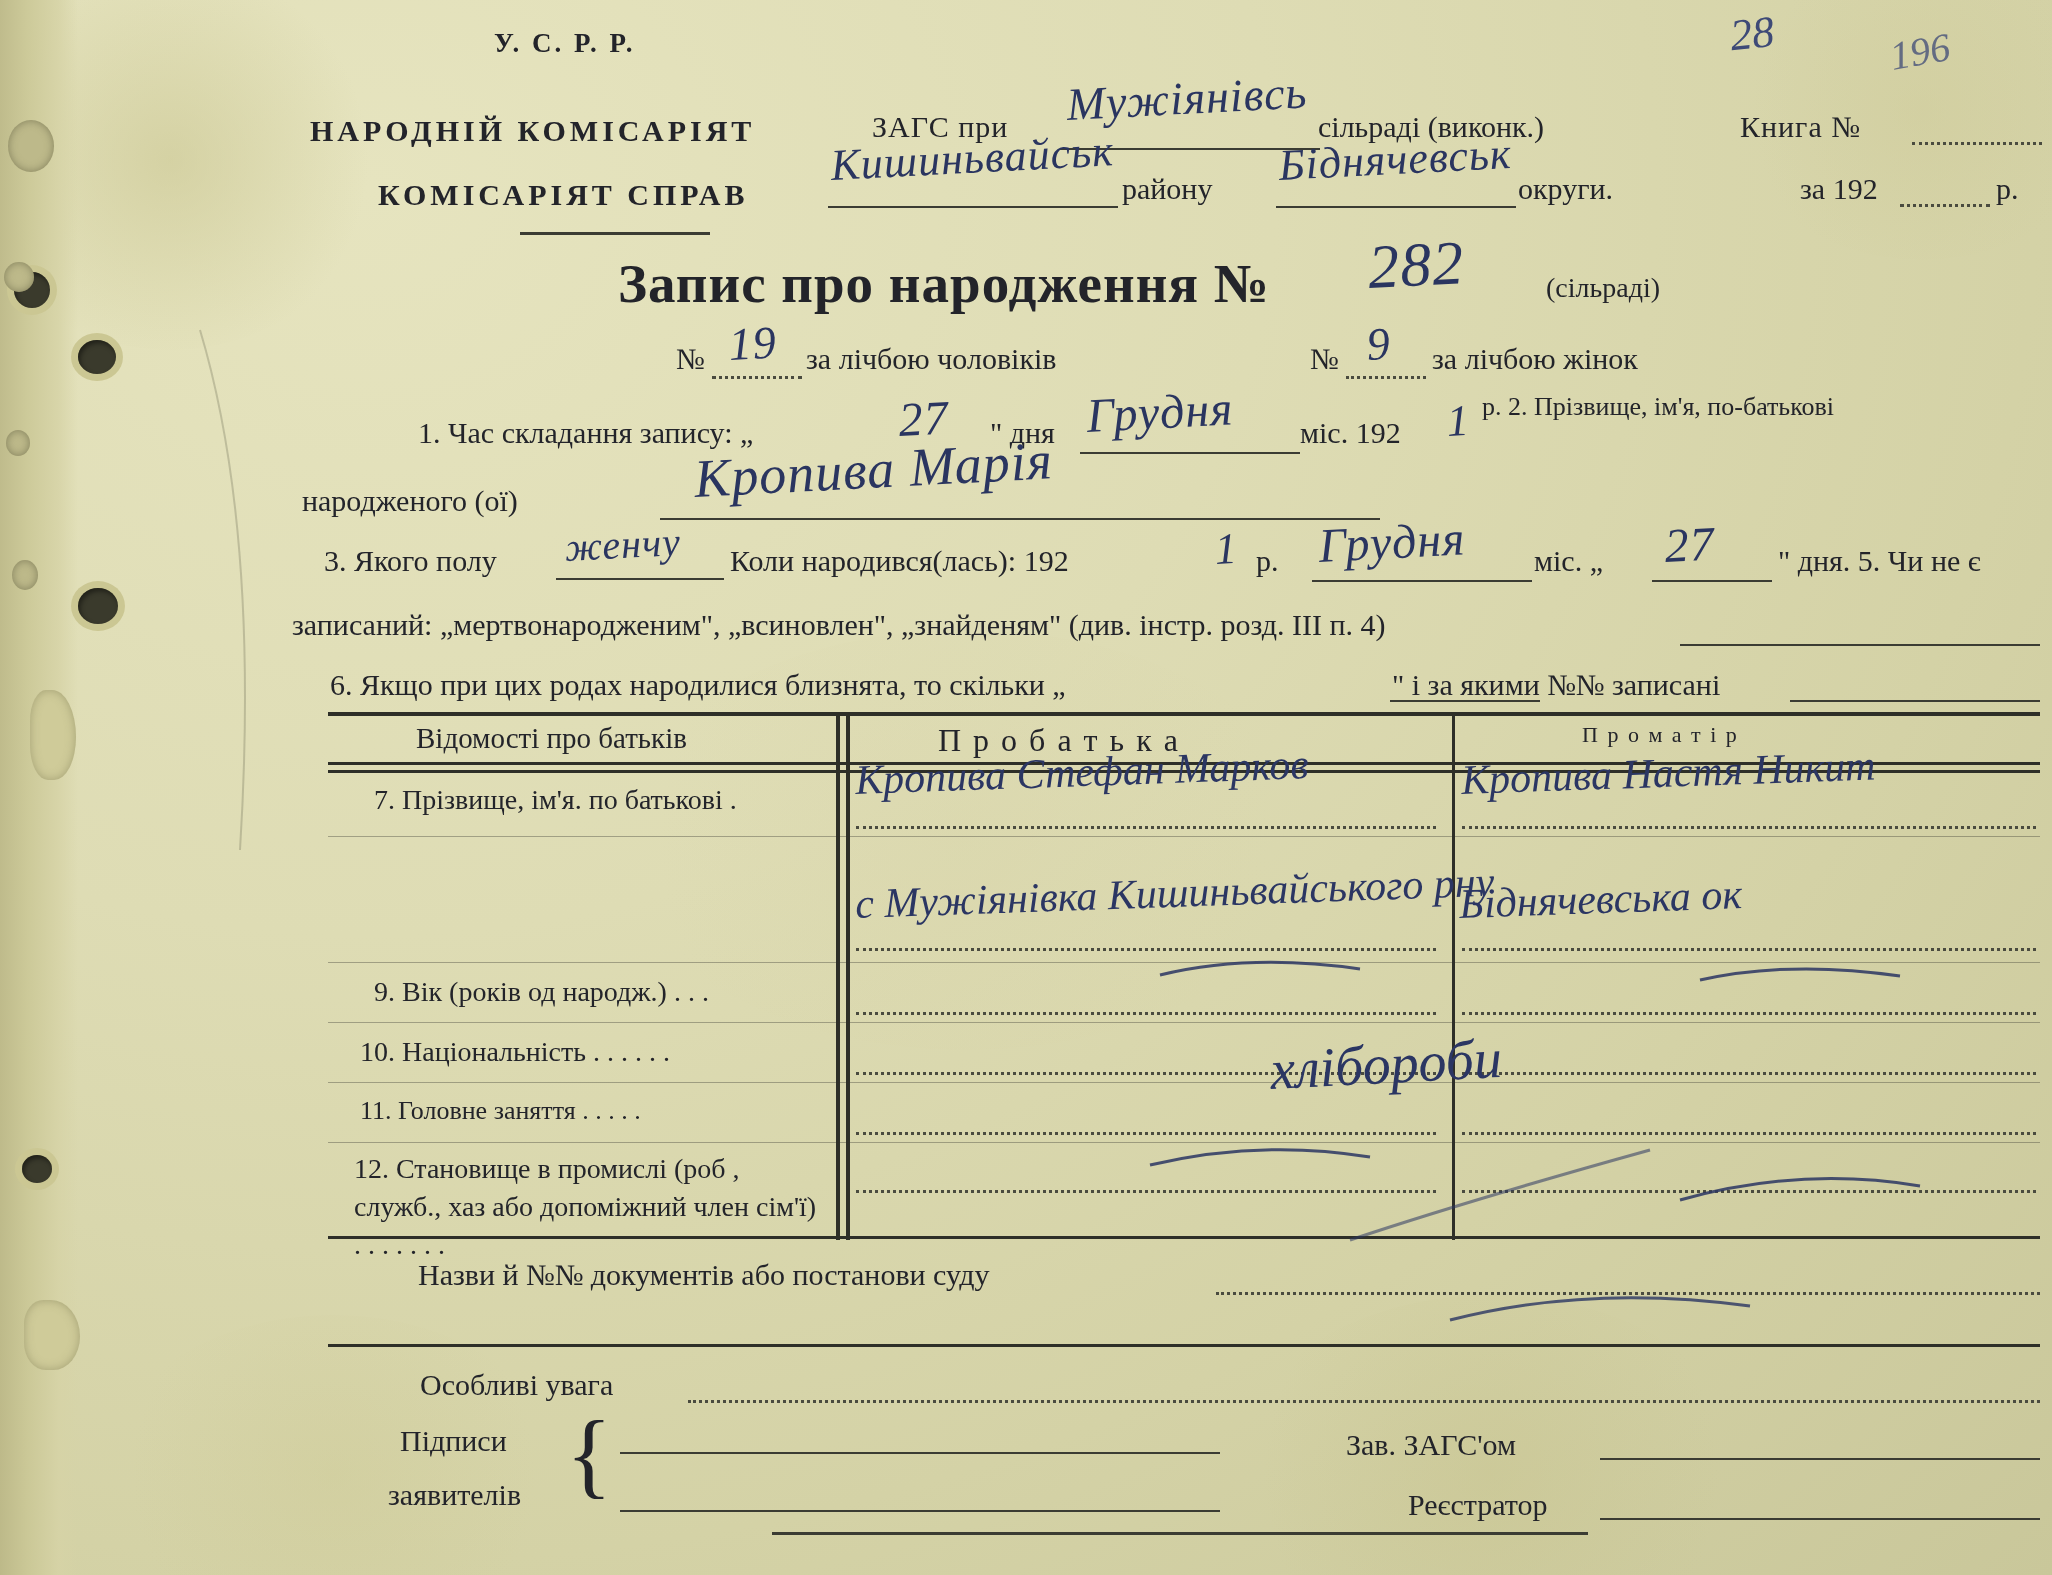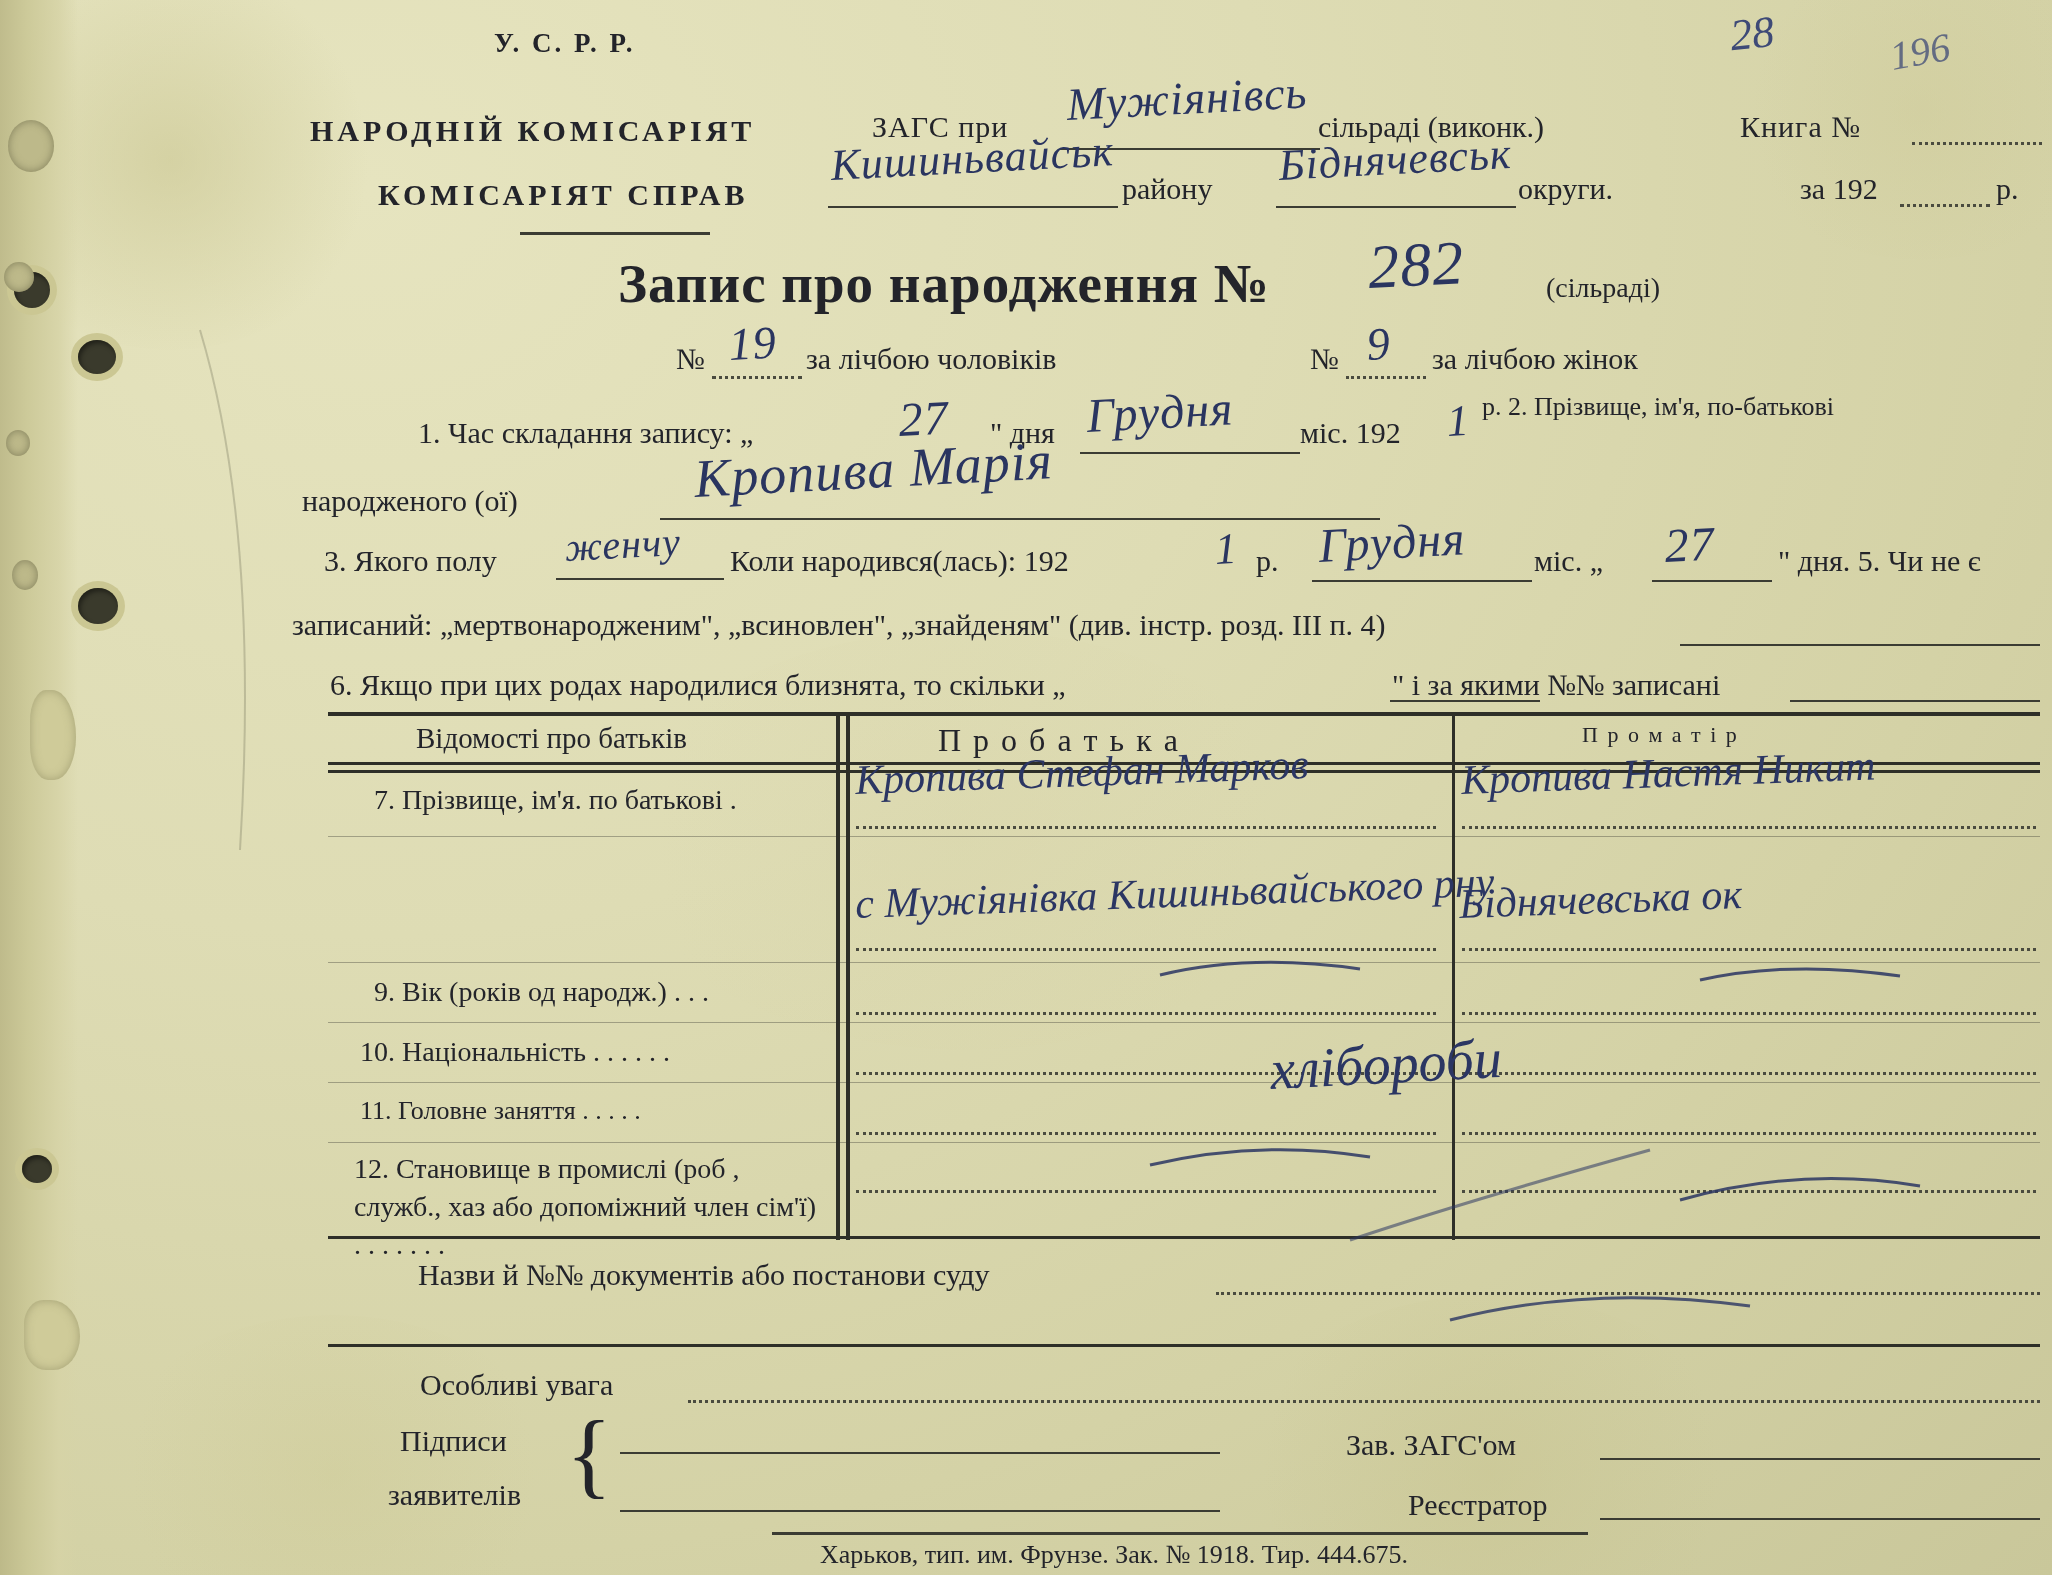--- a/index.html
+++ b/index.html
@@ -229,7 +229,6 @@
     <div class="line" style="left:1600px;top:1518px;width:440px;"></div>
 
     <div class="line" style="left:772px;top:1532px;width:816px;border-bottom-width:3px;"></div>
-    <div class="t ser" style="left:820px;top:1540px;font-size:26px;">Харьков, тип. им. Фрунзе. Зак. № 1918. Тир. 444.675.</div>
 
     <svg width="2052" height="1575" style="position:absolute;left:0;top:0;pointer-events:none;">
       <path d="M1160 975 q90 -22 200 -6" stroke="#2b3663" stroke-width="3" fill="none" opacity=".85"></path>

